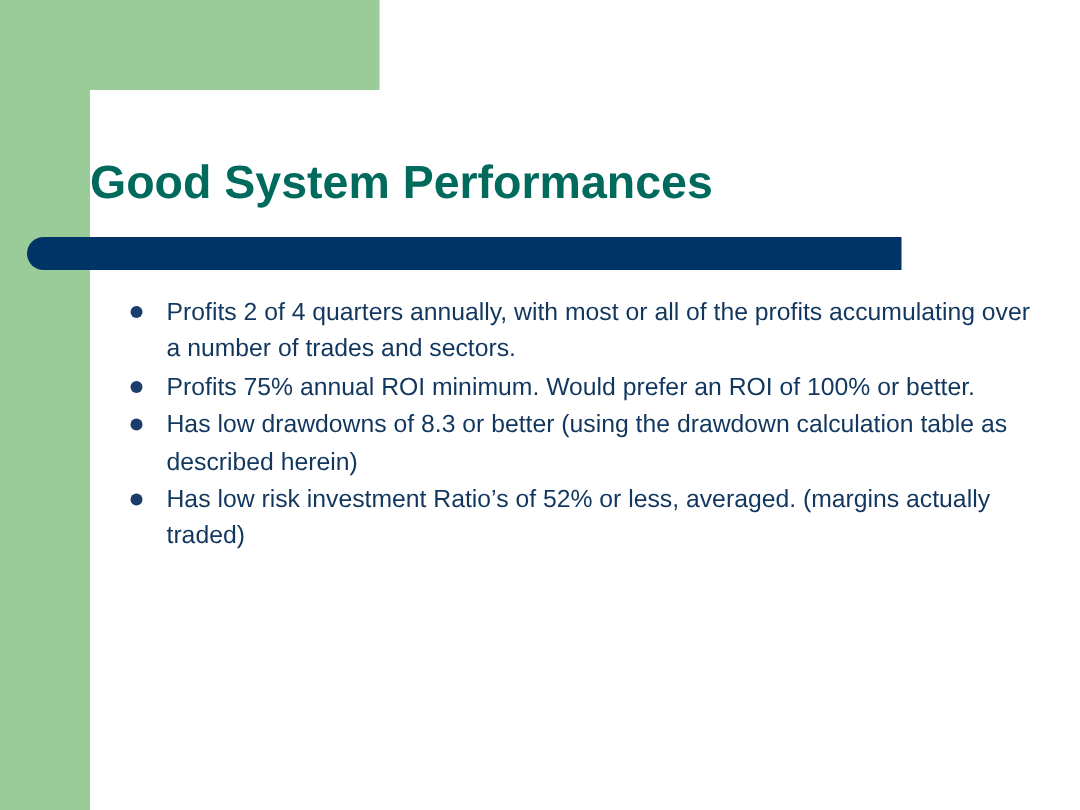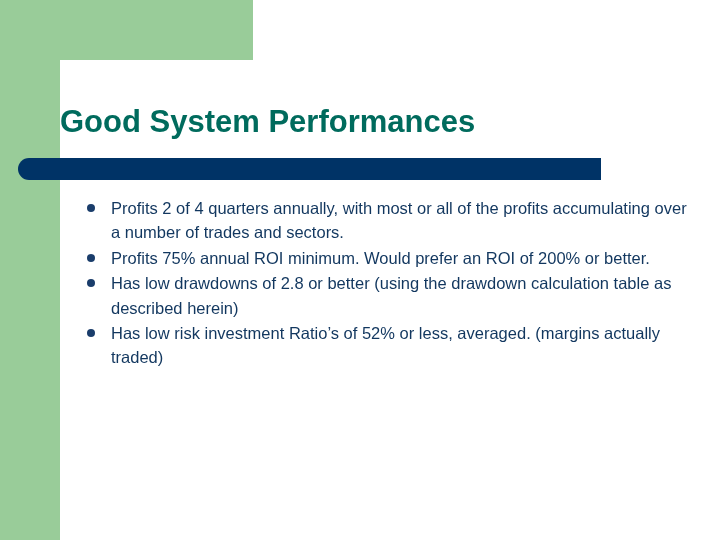--- a/index.html
+++ b/index.html
@@ -126,7 +126,7 @@
     </li>
     <li class="bullet-item">
       <span class="bullet-marker"></span>
-      <span class="bullet-text">Profits 75% annual ROI minimum. Would prefer an ROI of 200% or better.</span>
+      <span class="bullet-text">Profits 75% annual ROI minimum. Would prefer an ROI of 100% or better.</span>
     </li>
     <li class="bullet-item">
       <span class="bullet-marker"></span>

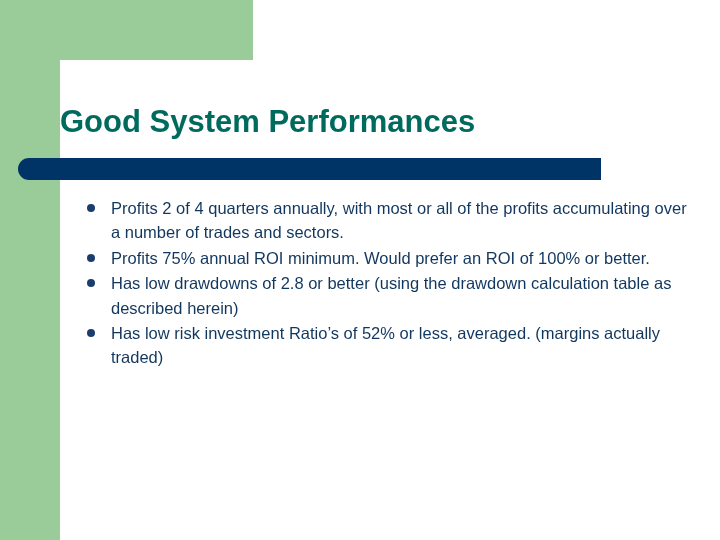--- a/index.html
+++ b/index.html
@@ -130,7 +130,7 @@
     </li>
     <li class="bullet-item">
       <span class="bullet-marker"></span>
-      <span class="bullet-text">Has low drawdowns of 2.8 or better (using the drawdown calculation table as described herein)</span>
+      <span class="bullet-text">Has low drawdowns of 8.3 or better (using the drawdown calculation table as described herein)</span>
     </li>
     <li class="bullet-item">
       <span class="bullet-marker"></span>

